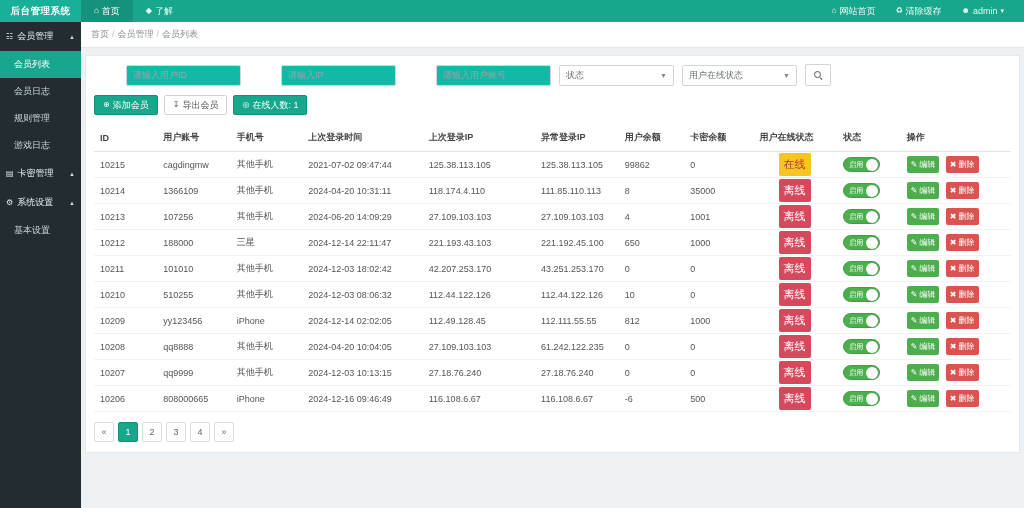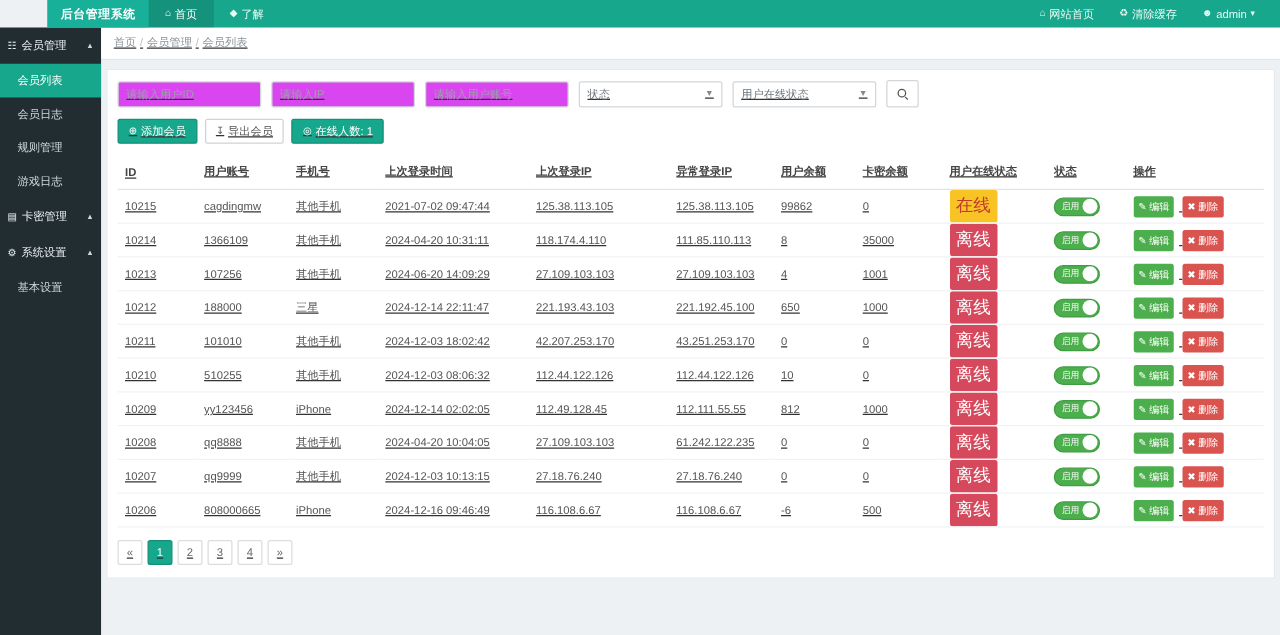--- a/index.html
+++ b/index.html
@@ -9,7 +9,7 @@
 
   
   .topbar { position:absolute; left:0; top:0; right:0; height:22px; background:#17a78c;
-    display:flex; align-items:stretch; z-index:5;margin-left:38px; }
+    display:flex; align-items:stretch; z-index:5; }
   .brand { width:81px; background:#19b099; color:#fff; font-weight:bold; font-size:9.5px;
     display:flex; align-items:center; justify-content:center; letter-spacing:.5px; }
   .nav-tabs { display:flex; }

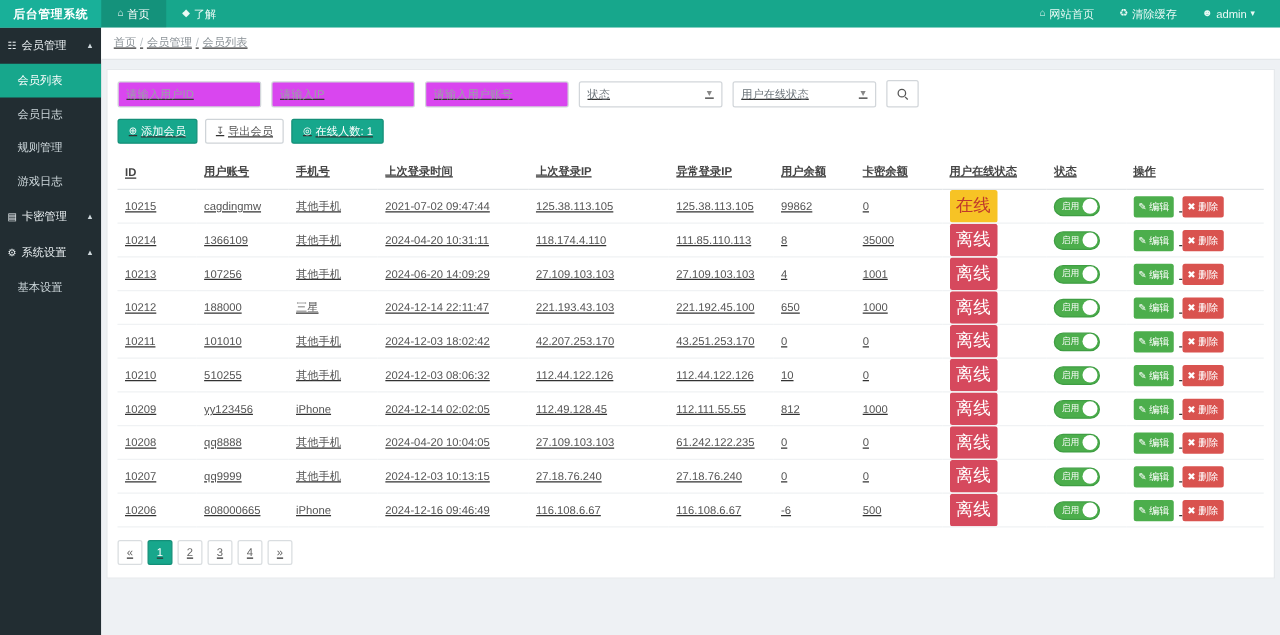--- a/index.html
+++ b/index.html
@@ -32,7 +32,7 @@
   .side-item.active { background:#17a78c; color:#fff; }
 
   
-  .main { position:absolute; left:81px; top:22px; right:0; bottom:0; background:#eef1f4;text-decoration:underline; }
+  .main { position:absolute; left:81px; top:22px; right:0; bottom:0; background:#eef1f4; }
   .breadcrumb { background:#fff; border-bottom:1px solid #e4e7ea; padding:6px 10px;
     color:#8a9196; }
   .breadcrumb .bc-sep { margin:0 3px; color:#b9bfc4; }

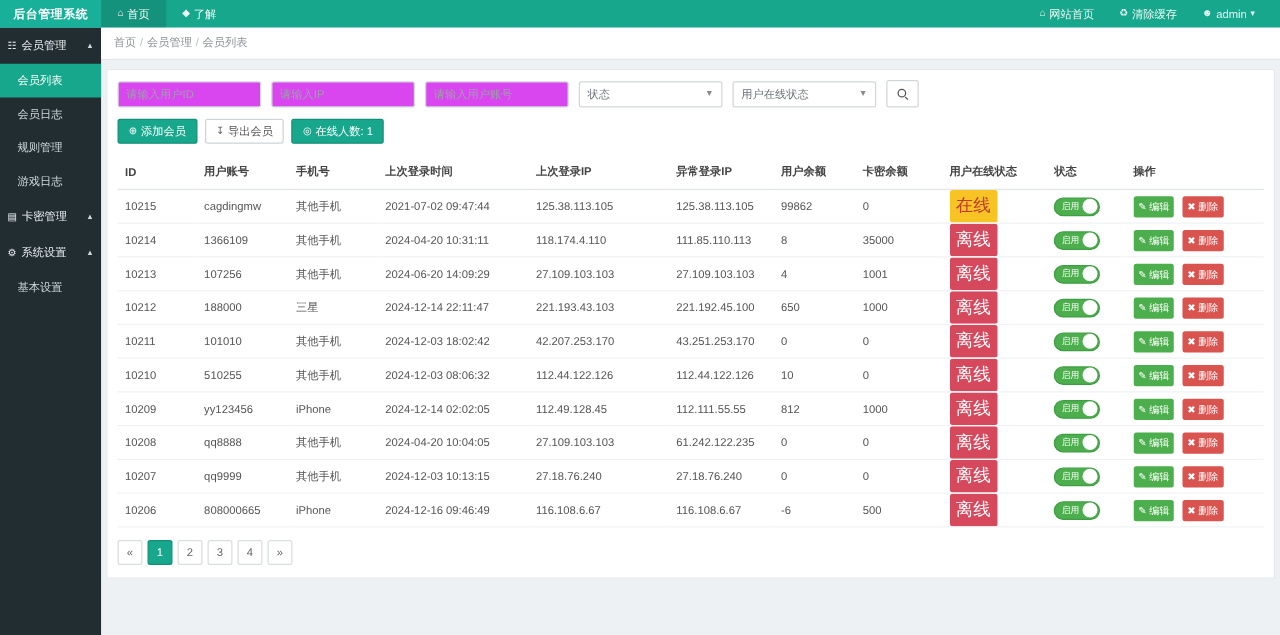--- a/index.html
+++ b/index.html
@@ -43,7 +43,7 @@
   
   .filter-row { display:flex; gap:8px; align-items:center; }
   .f-input { width:115px; height:21px; border:1px solid #d2d6da; border-radius:2px;
-    padding:0 6px; font-size:9px; color:#333; background:#d946ef; font-family:inherit; }
+    padding:0 6px; font-size:9px; color:#333; background:#14b8a6; font-family:inherit;margin-left:32px; }
   .f-input::placeholder { color:#9aa1a7; }
   .f-select { width:115px; height:21px; border:1px solid #d2d6da; border-radius:2px;
     background:#fff; display:flex; align-items:center; padding:0 6px; color:#6d757b; cursor:pointer; }

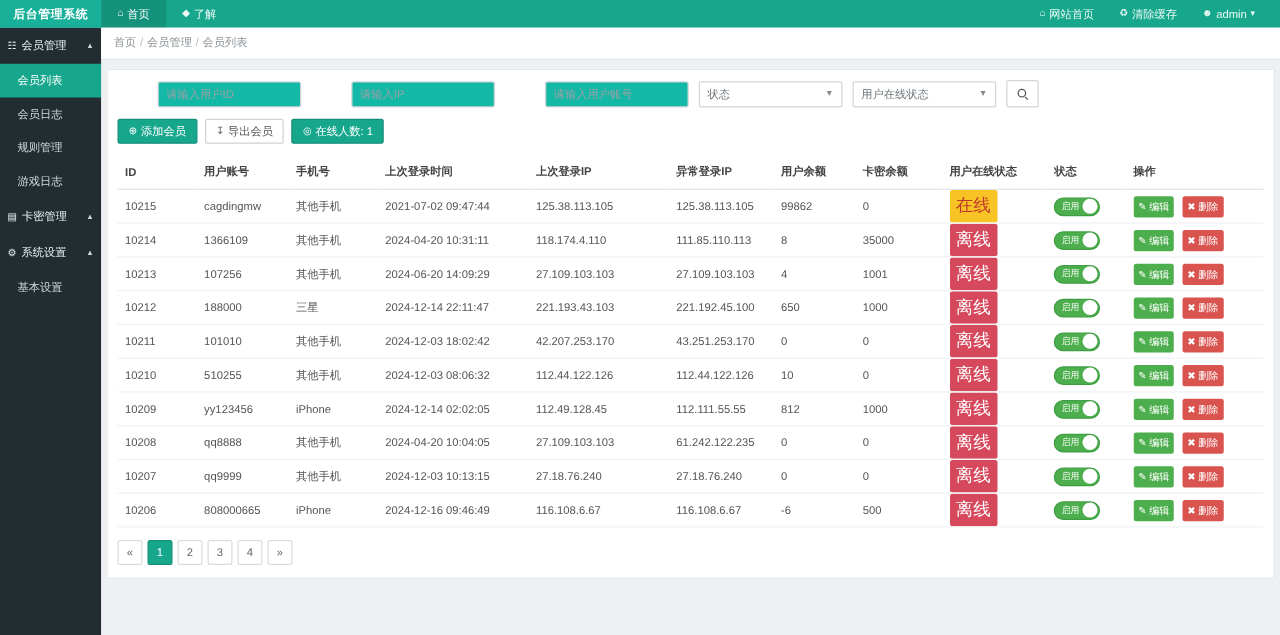--- a/index.html
+++ b/index.html
@@ -70,7 +70,7 @@
   tbody td { padding:0 6px; height:26px; border-bottom:1px solid #f0f2f4; color:#555;
     white-space:nowrap; overflow:hidden; }
   .badge { display:inline-block; min-width:26px; text-align:left; padding:4px 5px;
-    border-radius:2px; font-size:14px; }
+    border-radius:2px; font-size:11px;margin-left:19px; }
   .badge-online { background:#f7c325; color:#c0392b; }
   .badge-offline { background:#d6495d; color:#fff; }
   .toggle { position:relative; display:inline-flex; align-items:center; width:37px; height:15px;

